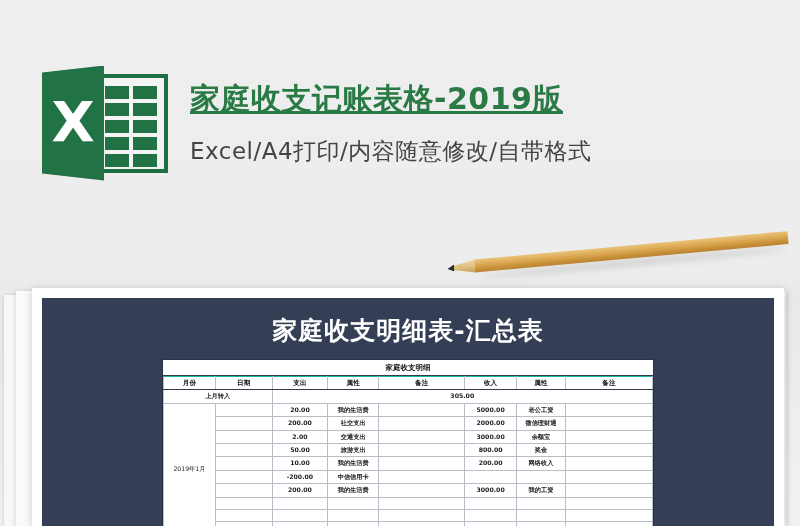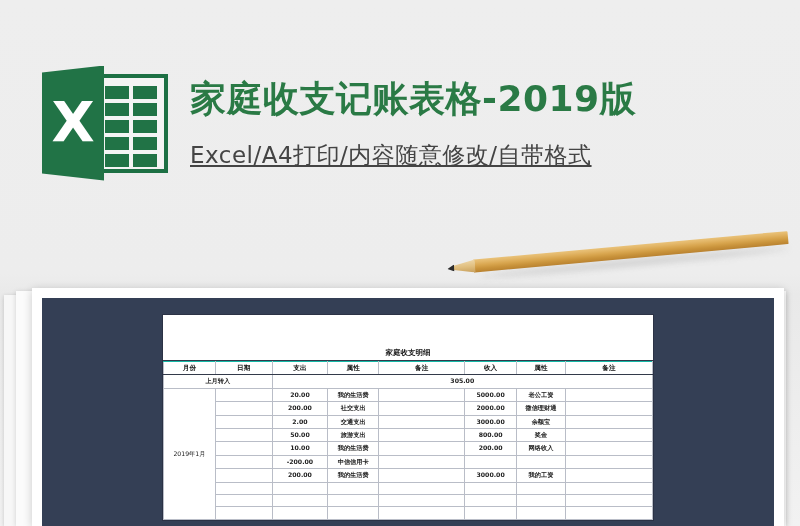--- a/index.html
+++ b/index.html
@@ -85,10 +85,11 @@
   }
   .main-title {
     color: #2a7a45;
-    font-size: 36px;
+    font-size: 30px;
     font-weight: 700;
     letter-spacing: 0.5px;
     white-space: nowrap;
+    text-decoration: underline;
   }
   .sub-title {
     color: #444444;

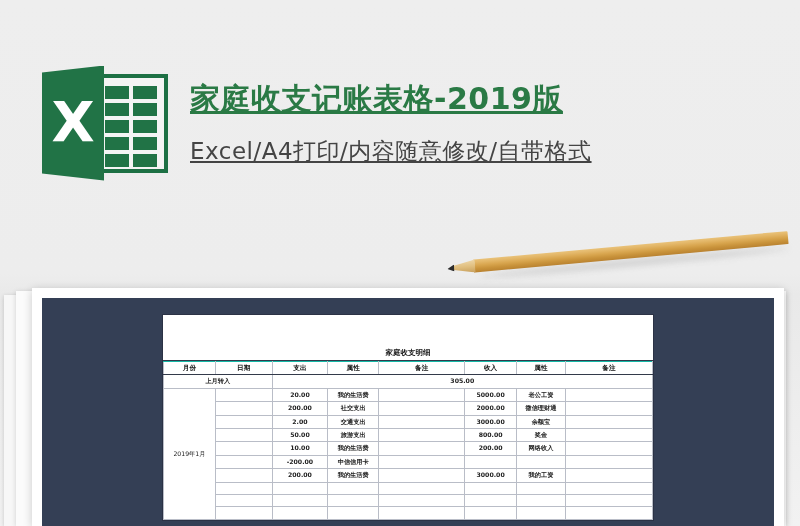--- a/index.html
+++ b/index.html
@@ -97,7 +97,6 @@
     font-weight: 400;
     letter-spacing: 0.5px;
     white-space: nowrap;
-    text-decoration: underline;
   }
 
   

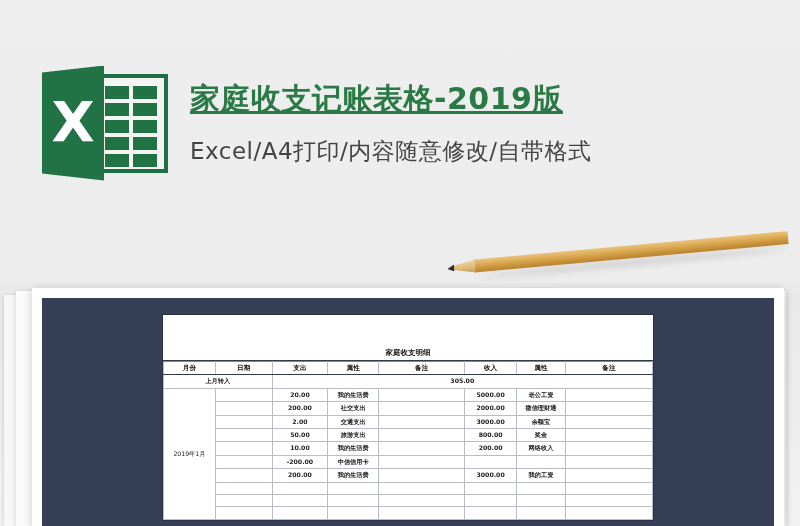--- a/index.html
+++ b/index.html
@@ -282,6 +282,7 @@
   <div class="doc-card">
     <div class="doc-inner">
 
+      <div class="doc-title">家庭收支明细表-汇总表</div>
 
       <div class="sheet">
         <div class="sheet-caption">家庭收支明细</div>

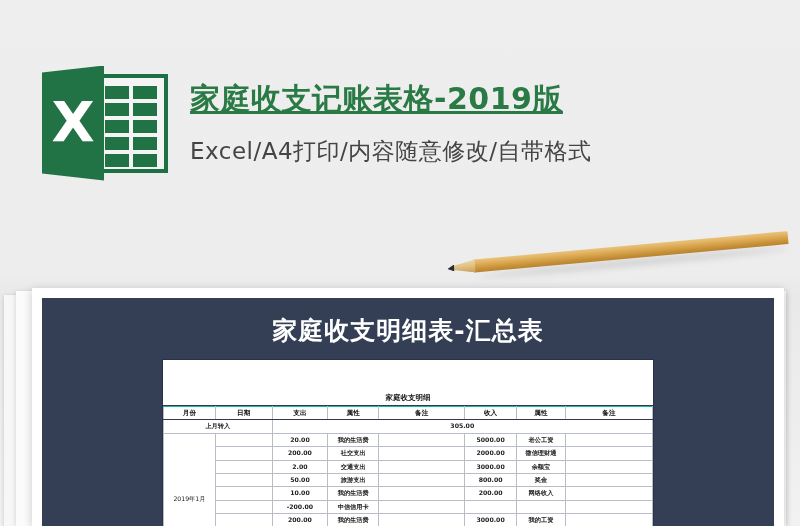--- a/index.html
+++ b/index.html
@@ -191,7 +191,6 @@
     padding: 3px 0 2px 0;
     border-bottom: 1px solid #333a4a;
     background: #ffffff;
-    margin-top: 30px;
   }
   table.xls {
     width: 100%;

